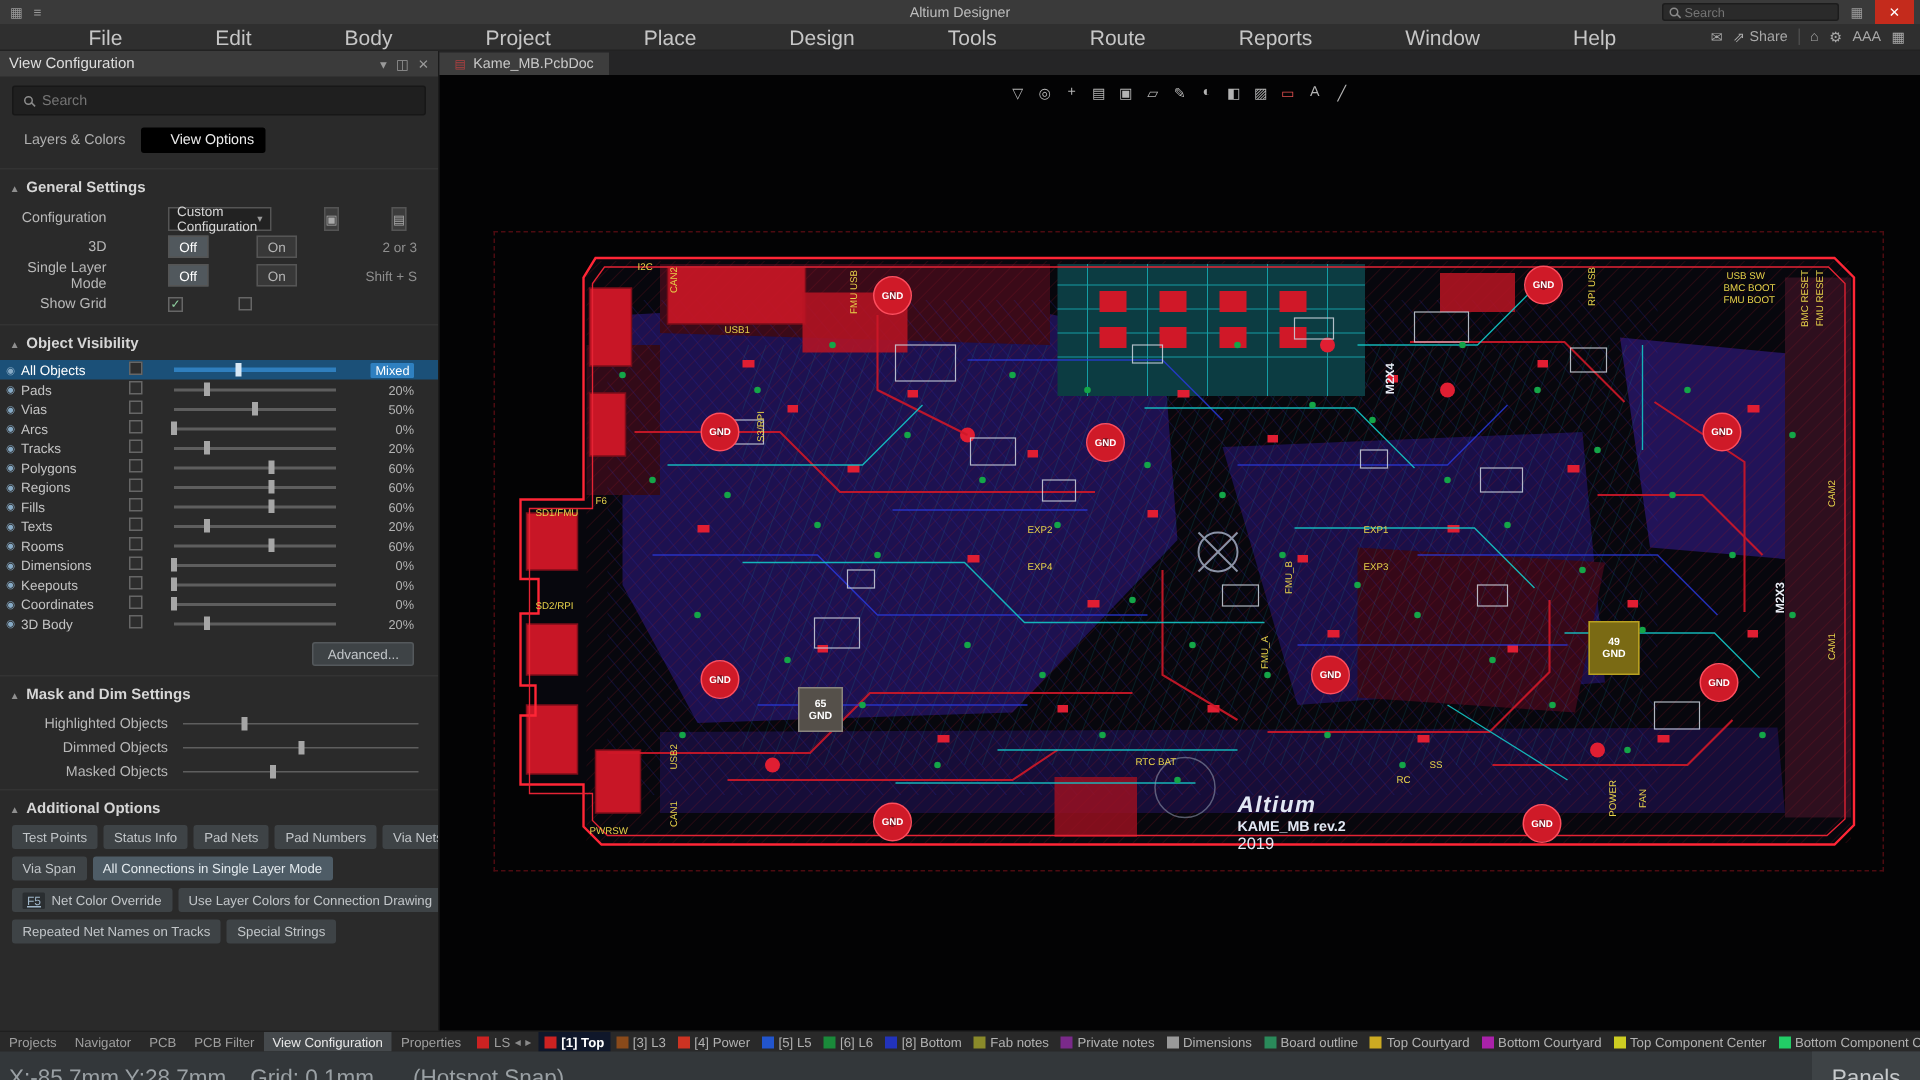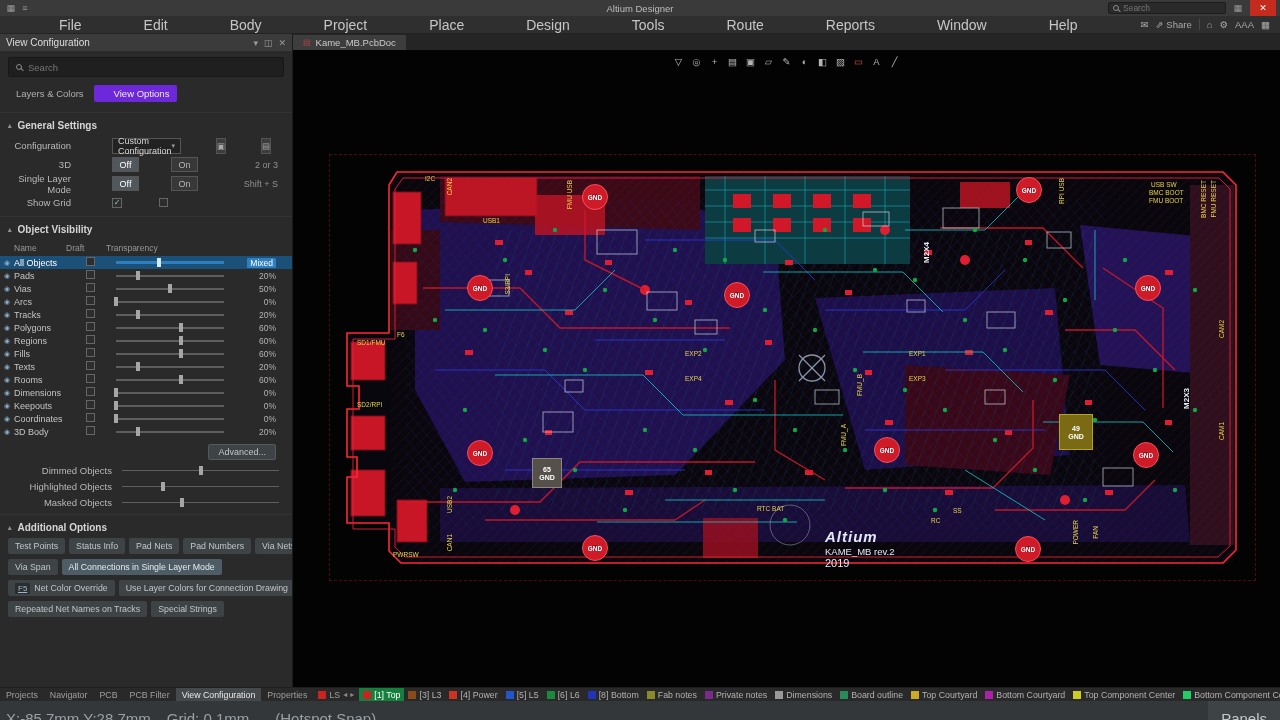--- a/index.html
+++ b/index.html
@@ -36,7 +36,7 @@
   .panel-search input { background:transparent; border:none; outline:none; color:#9a9a9a; font-size:9.5px; width:230px; font-family:"Liberation Sans",sans-serif; }
   .panel-tabs { display:flex; gap:2px; padding:4px 8px 6px; flex:0 0 auto; }
   .ptab { padding:3px 8px; font-size:9.5px; color:#b0b0b0; border-radius:2px; }
-  .ptab.active { background:#6d28d9; color:#ececec;padding-left:20px; }
+  .ptab.active { background:#000000; color:#ececec;padding-left:20px; }
   .section-h { display:flex; align-items:center; gap:6px; padding:7px 8px 5px; color:#d6d6d6; font-weight:bold; font-size:10px; border-top:1px solid #333; margin-top:4px; }
   .section-h:first-of-type { border-top:none; }
   .sec-arrow { color:#8f8f8f; font-size:7px; }

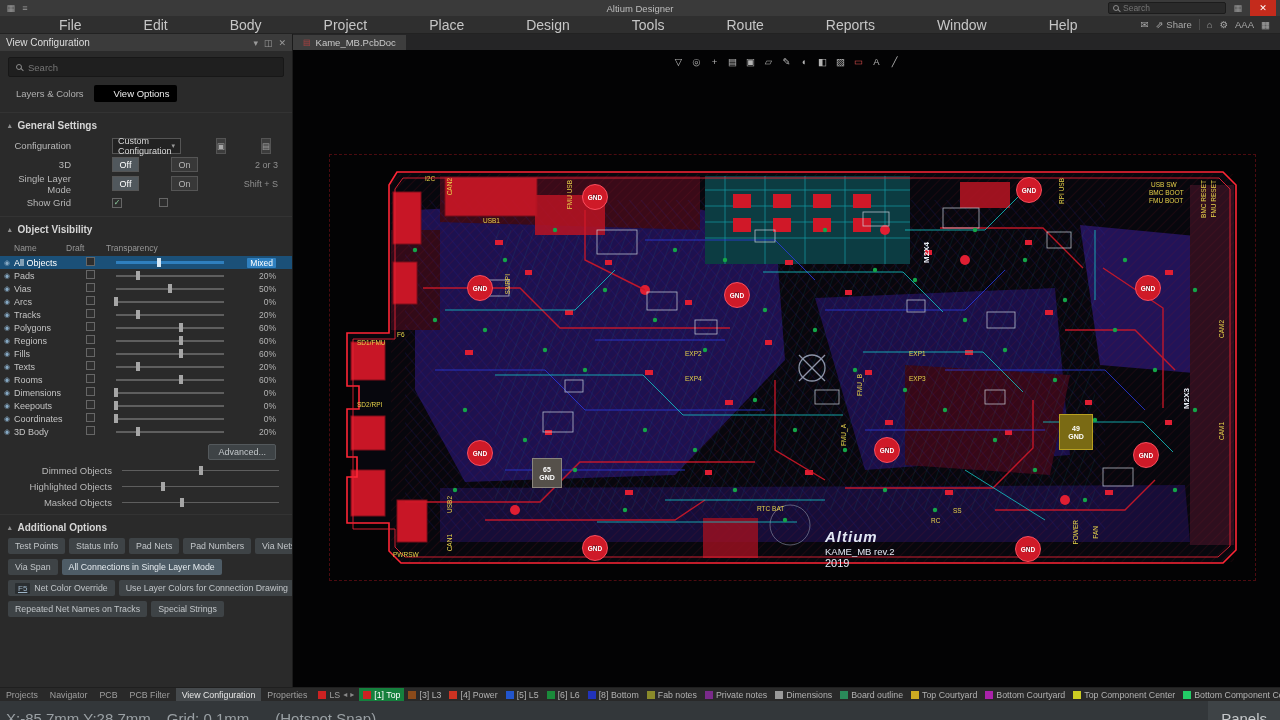--- a/index.html
+++ b/index.html
@@ -230,11 +230,6 @@
     <div class="section-h">
       <span class="sec-arrow">▴</span>
       <span>Object Visibility</span>
-    </div>
-    <div class="vt-head">
-      <span class="c1">Name</span>
-      <span class="c2">Draft</span>
-      <span class="c3">Transparency</span>
     </div>
 
     <div class="vt-row selected">

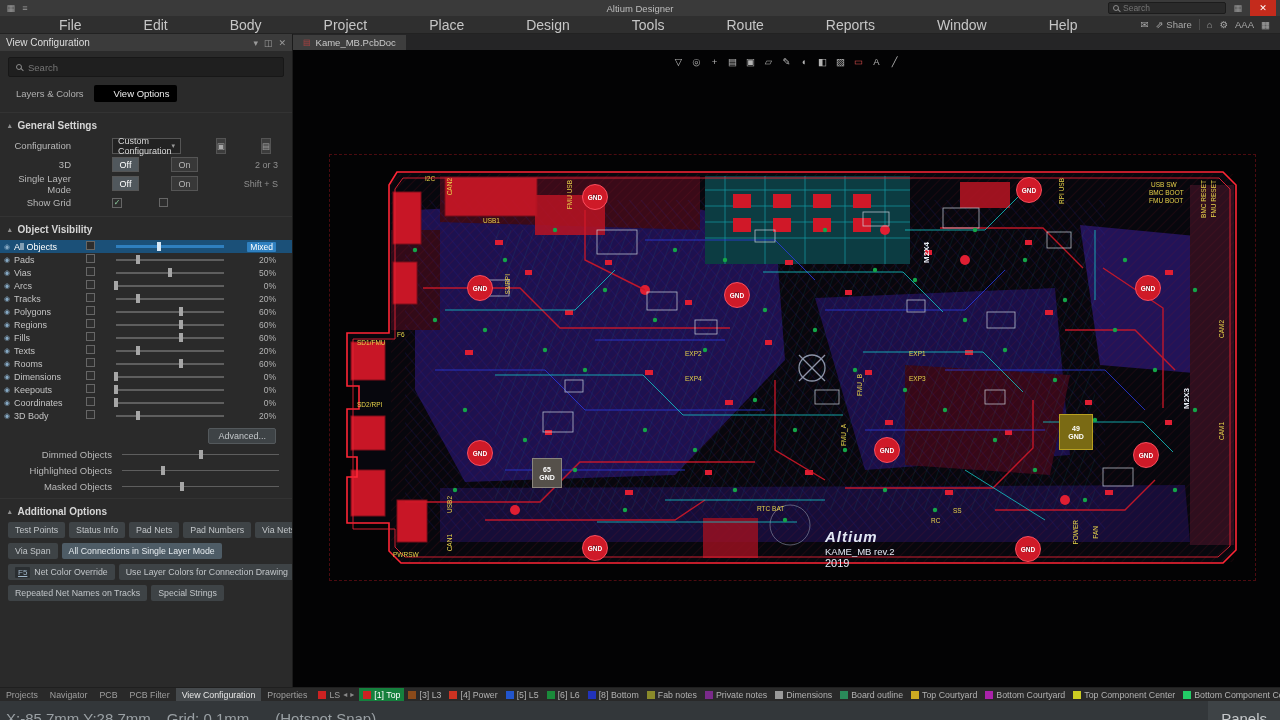--- a/index.html
+++ b/index.html
@@ -377,6 +377,10 @@
       <span class="btn">Advanced...</span>
     </div>
 
+    <div class="section-h">
+      <span class="sec-arrow">▴</span>
+      <span>Mask and Dim Settings</span>
+    </div>
     <div class="m-row">
       <span class="m-label">Dimmed Objects</span>
       <div class="slider" style="--pct: 50%;">

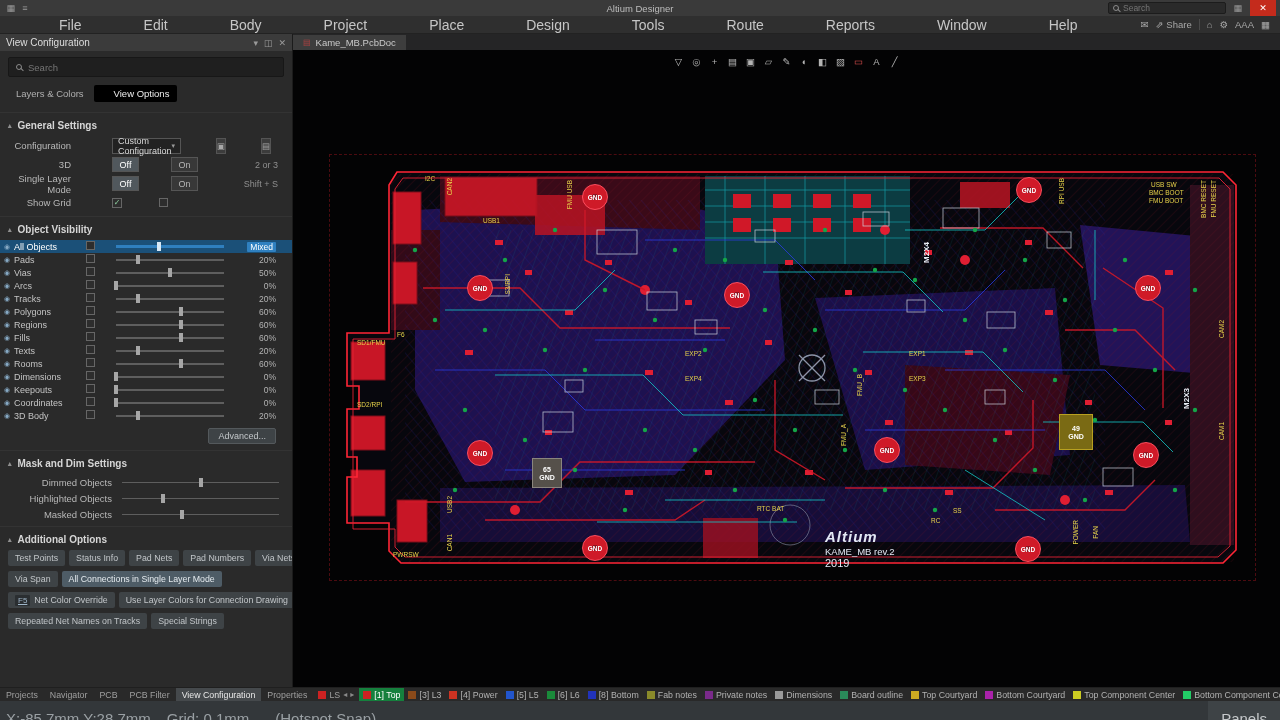--- a/index.html
+++ b/index.html
@@ -382,15 +382,15 @@
       <span>Mask and Dim Settings</span>
     </div>
     <div class="m-row">
+      <span class="m-label">Highlighted Objects</span>
+      <div class="slider" style="--pct: 26%;">
+          <span class="track"></span>
+          <span class="handle"></span>
+        </div>
+    </div>
+    <div class="m-row">
       <span class="m-label">Dimmed Objects</span>
       <div class="slider" style="--pct: 50%;">
-          <span class="track"></span>
-          <span class="handle"></span>
-        </div>
-    </div>
-    <div class="m-row">
-      <span class="m-label">Highlighted Objects</span>
-      <div class="slider" style="--pct: 26%;">
           <span class="track"></span>
           <span class="handle"></span>
         </div>

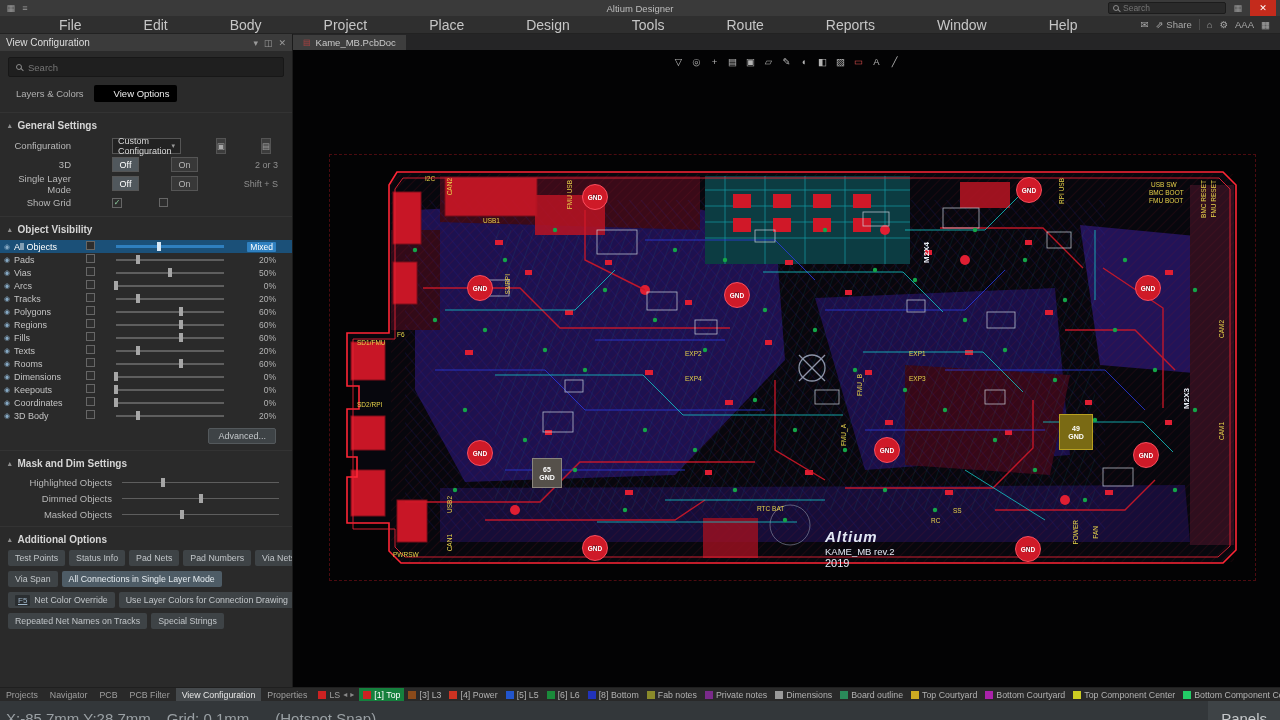--- a/index.html
+++ b/index.html
@@ -112,7 +112,7 @@
   .num-pad.grey { background:#55504a; border-color:#8a857e; }
   .logo-block { position:absolute; left:480px; top:358px; z-index:3; color:#e2e8f4; }
   .logo { font-size:15px; font-style:italic; font-weight:bold; letter-spacing:1px; }
-  .bname { font-size:9.5px; font-weight:normal; margin-top:1px; }
+  .bname { font-size:9.5px; font-weight:bold; margin-top:1px; }
   .byear { font-size:11px; }
 
   

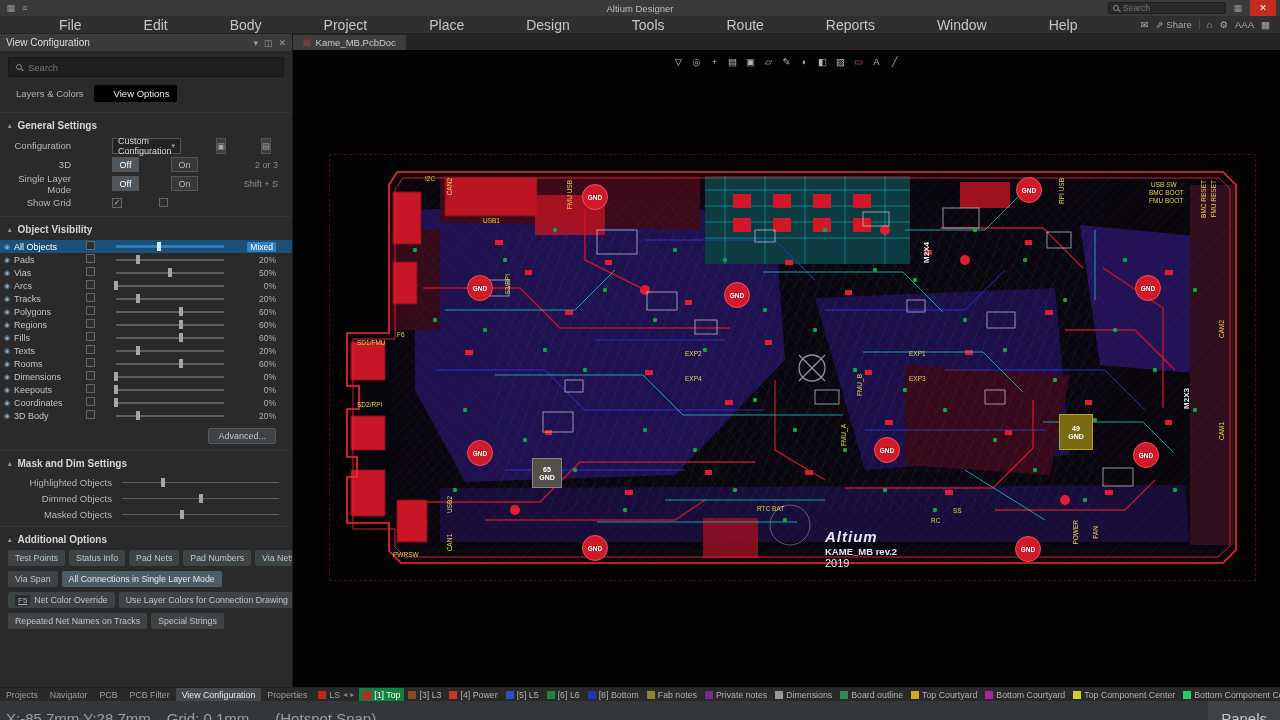--- a/index.html
+++ b/index.html
@@ -123,7 +123,7 @@
   .sw { width:8px; height:8px; flex:0 0 auto; }
   .arr { color:#8a8a8a; font-size:8px; }
   .ltab { display:flex; align-items:center; gap:3px; padding:0 4px; white-space:nowrap; color:#b2b2b2; }
-  .ltab.active { background:#15803d; color:#ffffff; font-weight:normal; }
+  .ltab.active { background:#0f172a; color:#ffffff; font-weight:bold; }
 
   .statusbar { height:34px; background:#33373a; display:flex; align-items:center; font-size:15px; color:#9aa0a4; padding-left:6px; }
   .sb-grid { margin-left:16px; }

